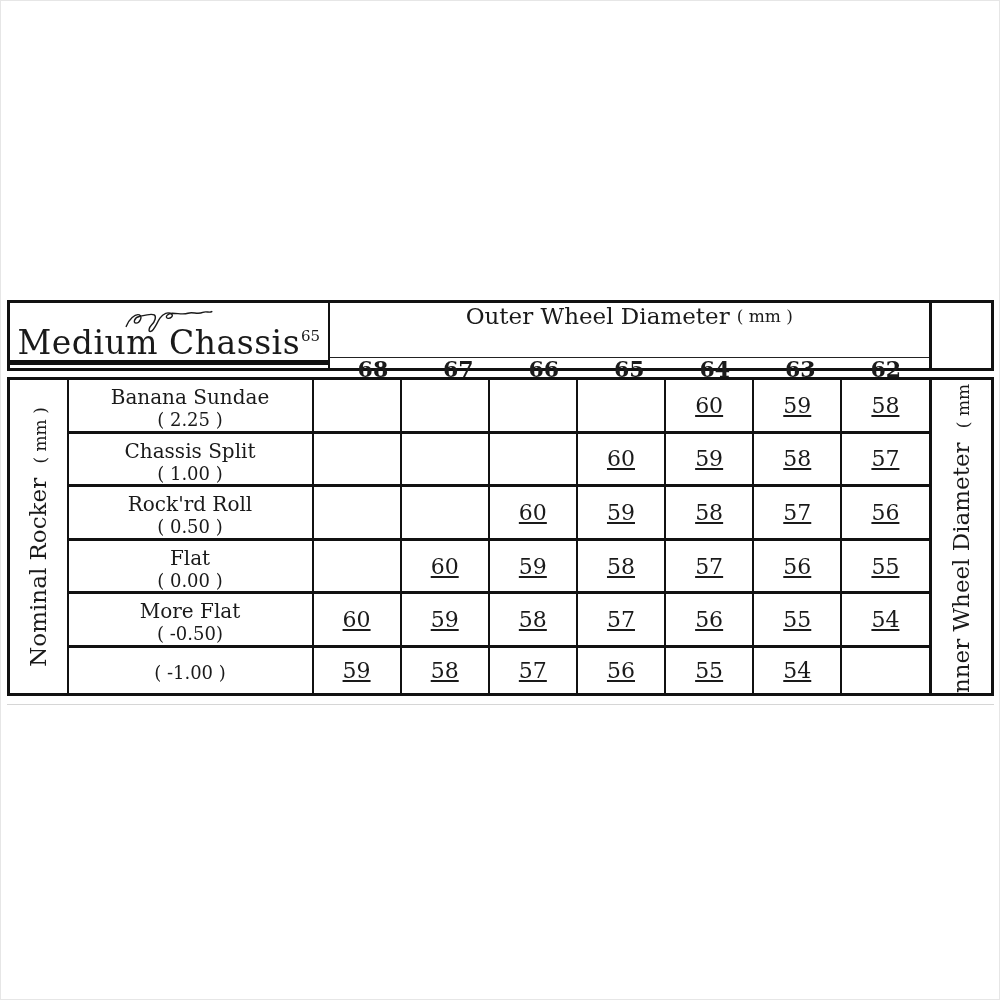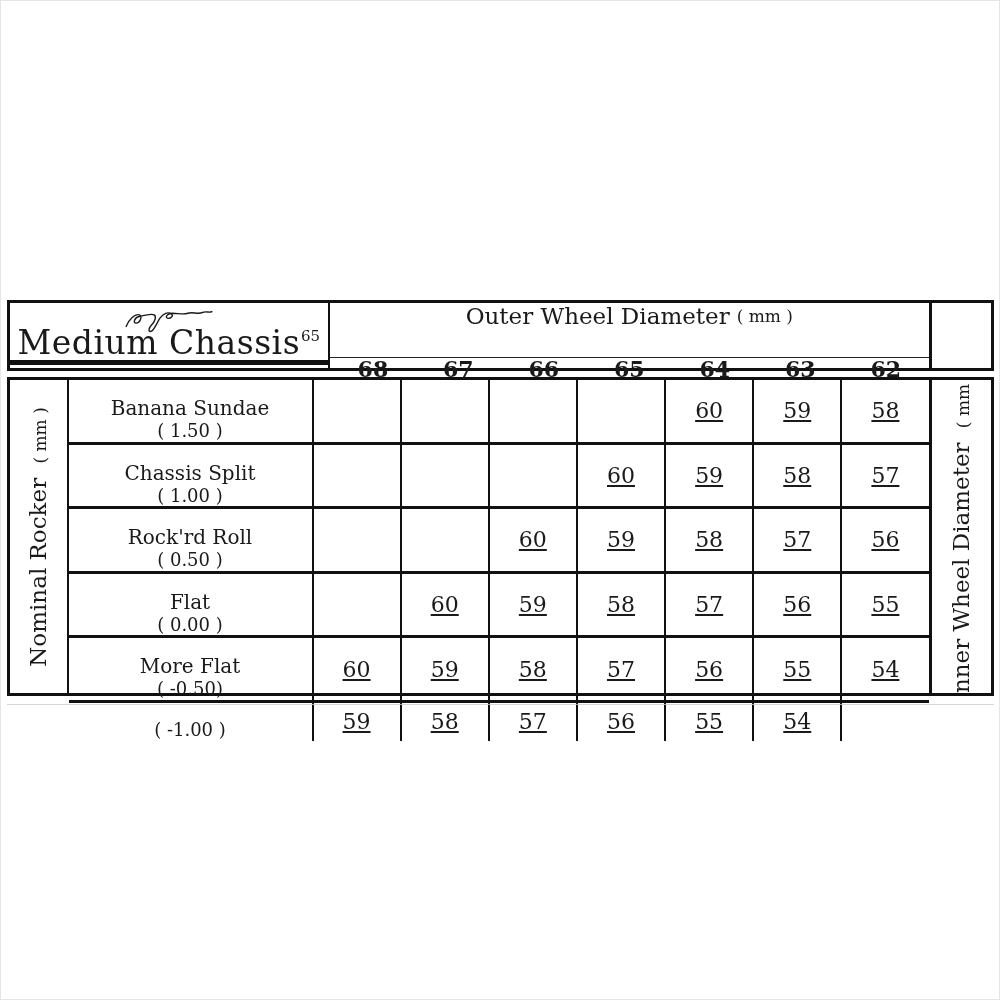--- a/index.html
+++ b/index.html
@@ -88,7 +88,7 @@
     align-items: center; justify-content: center;
     text-align: center;
     line-height: 1.2;
-    padding-top: 16px;
+    padding-top: 5px;
   }
   .label-line1 { font-size: 20px; }
   .label-line2 { font-size: 18px; }

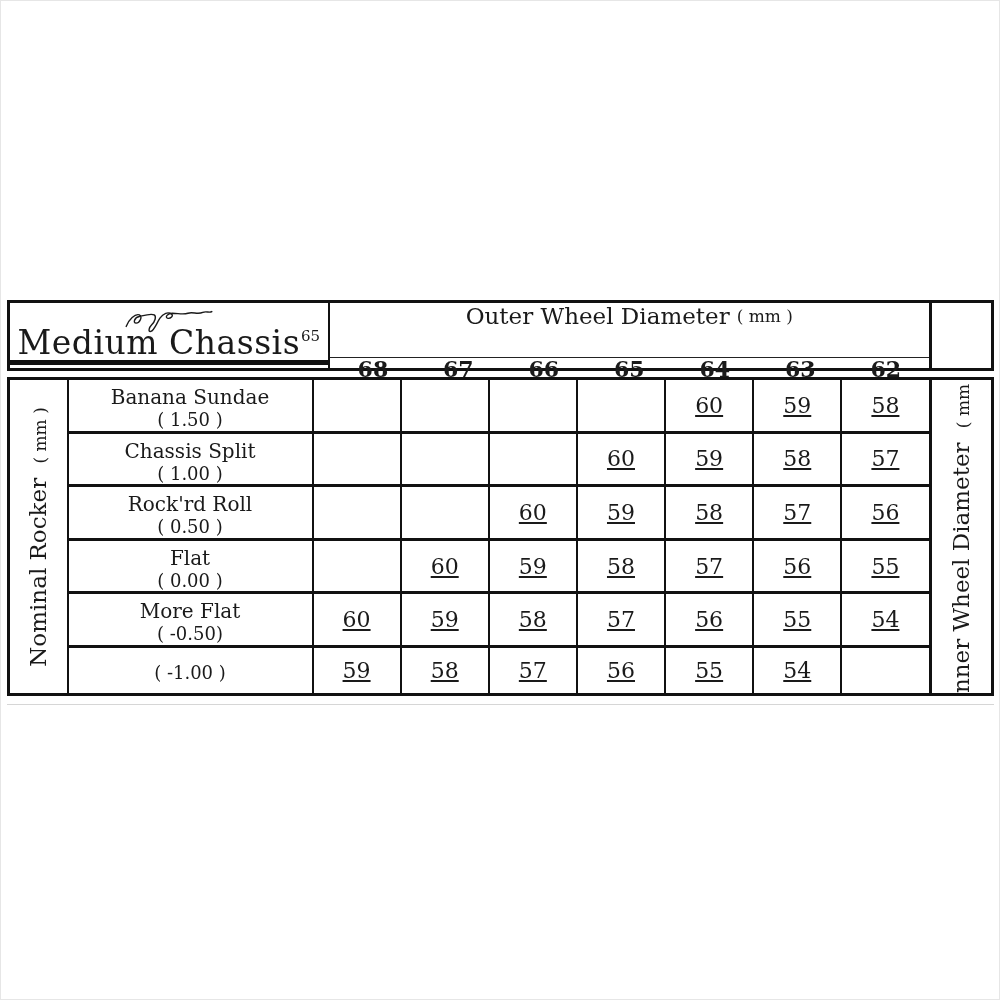--- a/index.html
+++ b/index.html
@@ -157,7 +157,7 @@
         <div class="grid-row">
     <div class="label-cell">
       <div class="label-line1">Banana Sundae</div>
-      <div class="label-line2">( 1.50 )</div>
+      <div class="label-line2">( 2.25 )</div>
     </div>
   <div class="val-cell"></div>
           <div class="val-cell"></div>

